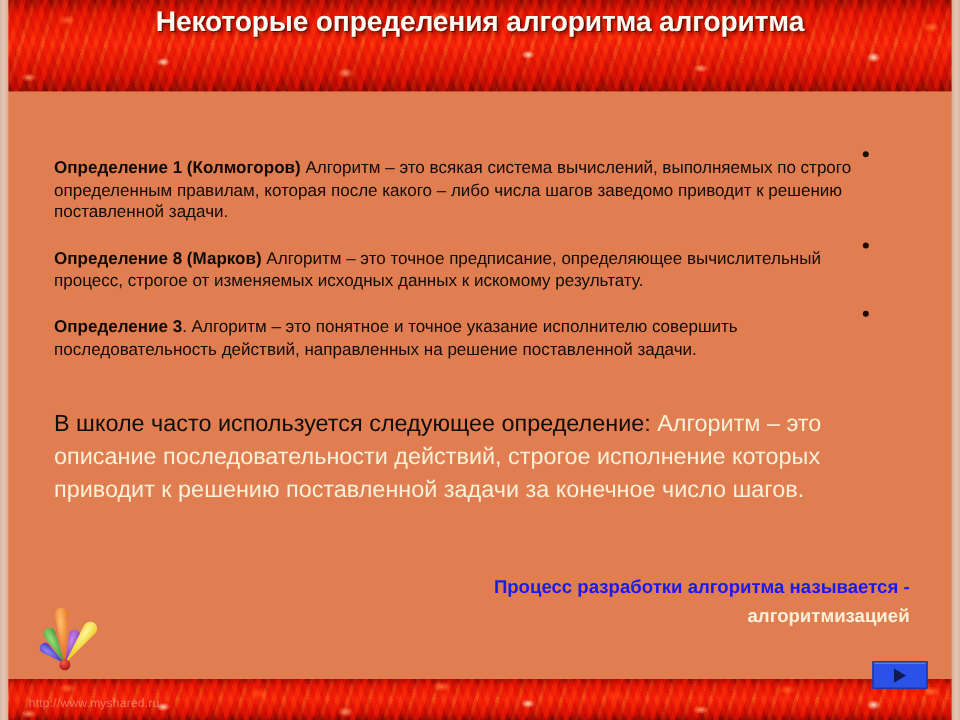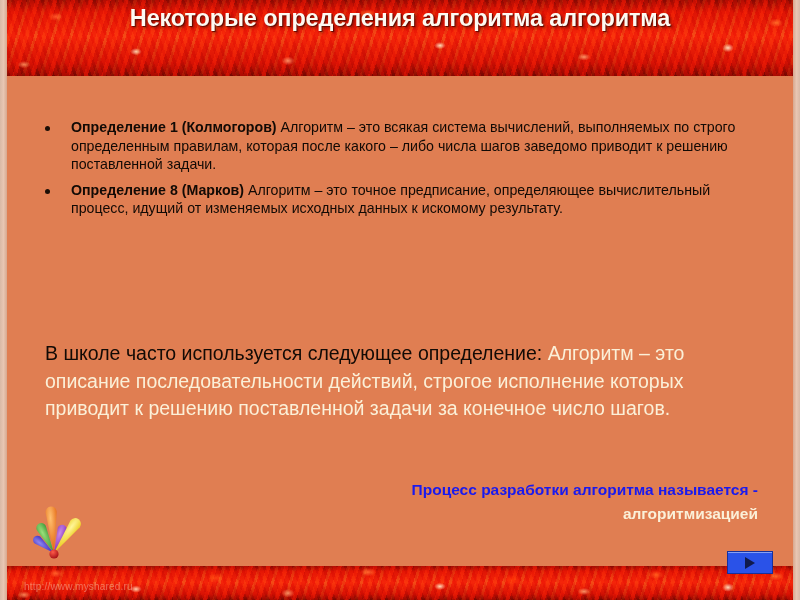--- a/index.html
+++ b/index.html
@@ -91,8 +91,9 @@
   }
   .def-item {
     display: flex;
-    align-items: flex-start;
+    align-items: flex-end;
     margin-bottom: 7px;
+    flex-direction: column;
   }
   .bullet {
     flex: 0 0 auto;

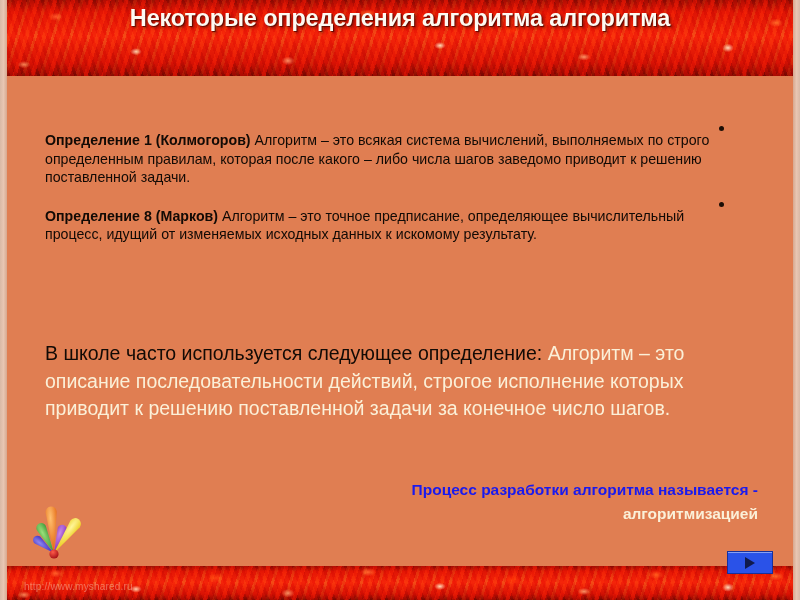--- a/index.html
+++ b/index.html
@@ -211,7 +211,7 @@
     <div class="def-item">
       <span class="bullet"></span>
       <div class="def-text">
-        <b>Определение 8 (Марков)</b><span> Алгоритм – это точное предписание, определяющее вычислительный процесс, идущий от изменяемых исходных данных к искомому результату.</span>
+        <b>Определение 8 (Марков)</b><span> Алгоритм – это точное предписание, определяющее вычислительный процесс, строгое от изменяемых исходных данных к искомому результату.</span>
       </div>
     </div>
 

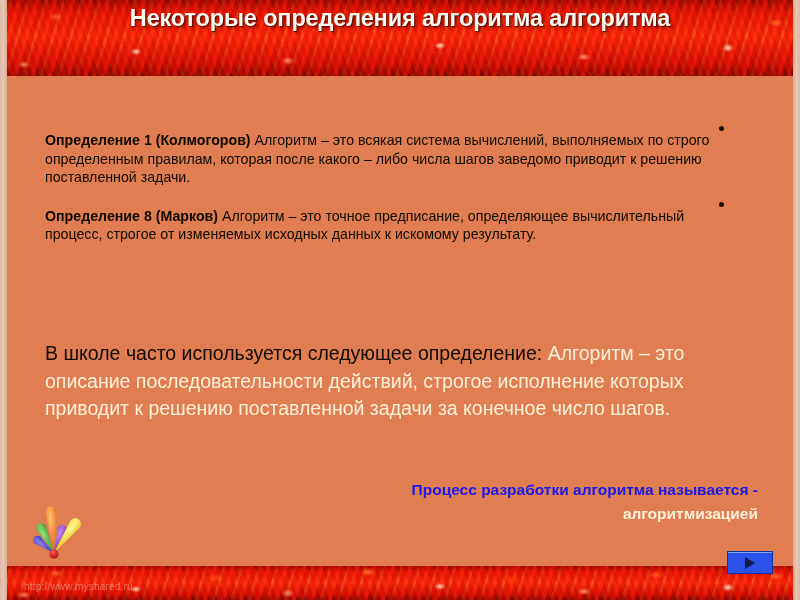--- a/index.html
+++ b/index.html
@@ -215,6 +215,12 @@
       </div>
     </div>
 
+    <div class="def-item">
+      <span class="bullet"></span>
+      <div class="def-text">
+        <b>Определение 3</b><span>. Алгоритм – это понятное и точное указание исполнителю совершить последовательность действий, направленных на решение поставленной задачи.</span>
+      </div>
+    </div>
 
   </div>
 

